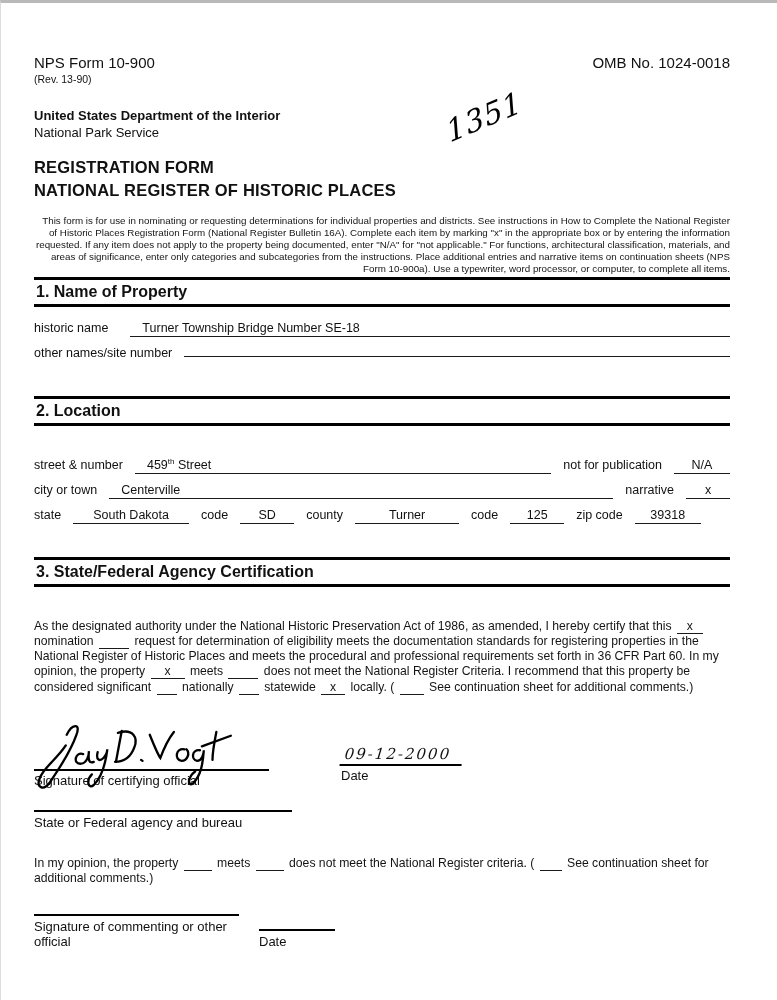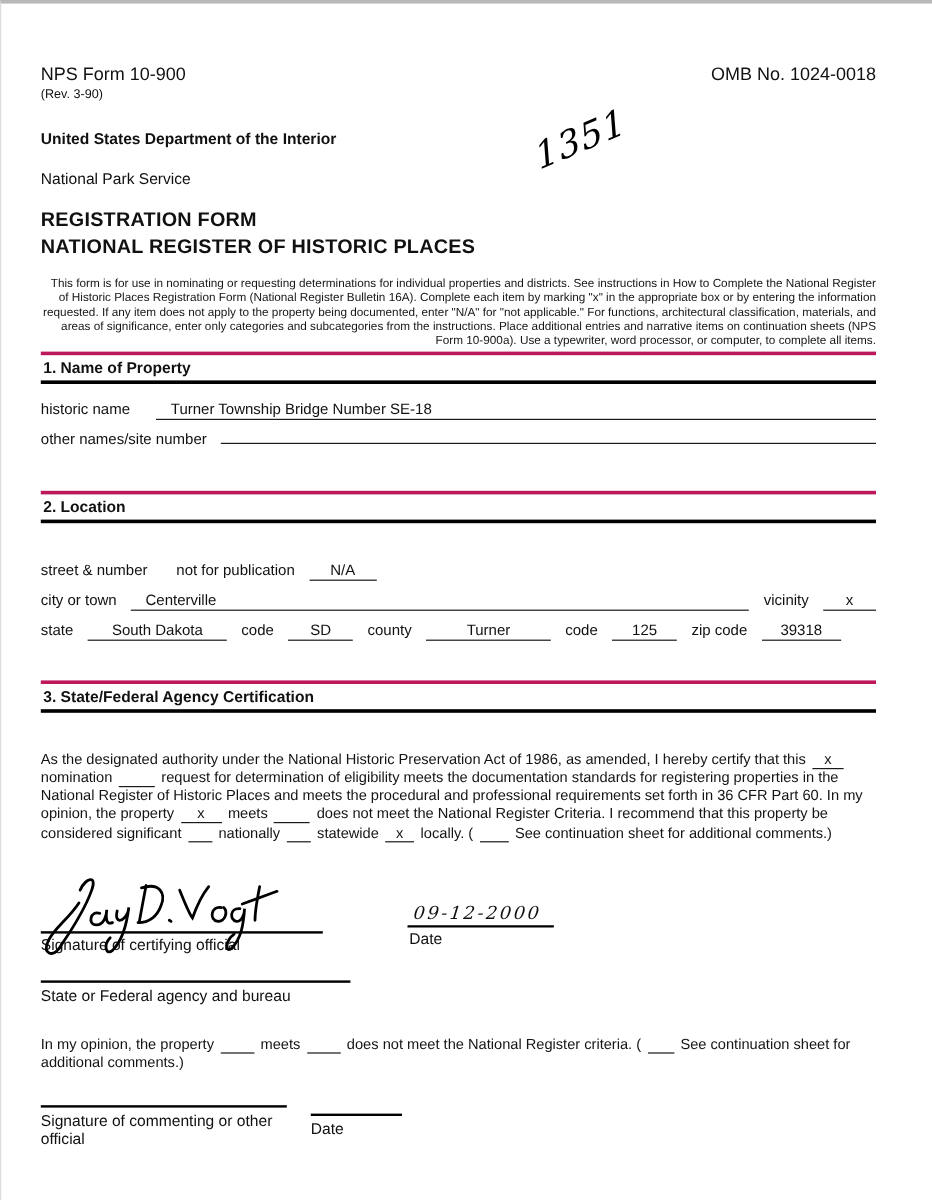--- a/index.html
+++ b/index.html
@@ -96,7 +96,7 @@
       <span>NPS Form 10-900</span>
       <span>OMB No. 1024-0018</span>
     </div>
-    <div class="form-revision">(Rev. 3-90)</div>
+    <div class="form-revision">(Rev. 13-90)</div>
 
     <div class="dept">United States Department of the Interior</div>
     <div class="bureau">National Park Service</div>

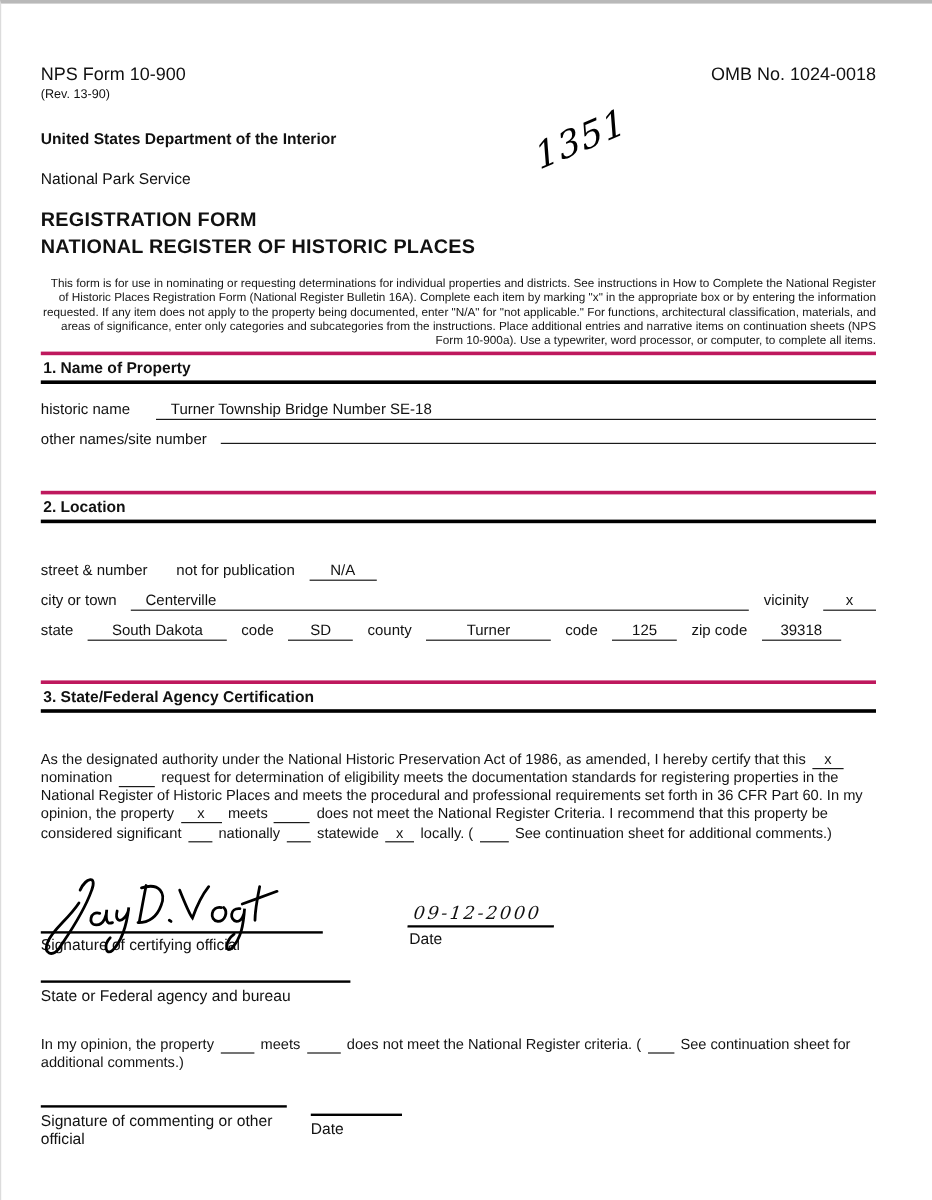--- a/index.html
+++ b/index.html
@@ -19,7 +19,7 @@
   .header-row{display:flex;justify-content:space-between;font-size:15px;line-height:1.3;}
   .form-revision{font-size:10.5px;line-height:1.3;}
   .dept{font-size:13px;font-weight:bold;margin-top:22px;}
-  .bureau{font-size:13px;margin-top:18px;}
+  .bureau{font-size:13px;margin-top:2px;}
   .main-title{font-size:16.5px;font-weight:bold;margin-top:16px;line-height:1.4;letter-spacing:0.2px;}
   .instructions{font-size:9.8px;line-height:1.22;margin-top:13px;color:#151515;text-align:right;}
 

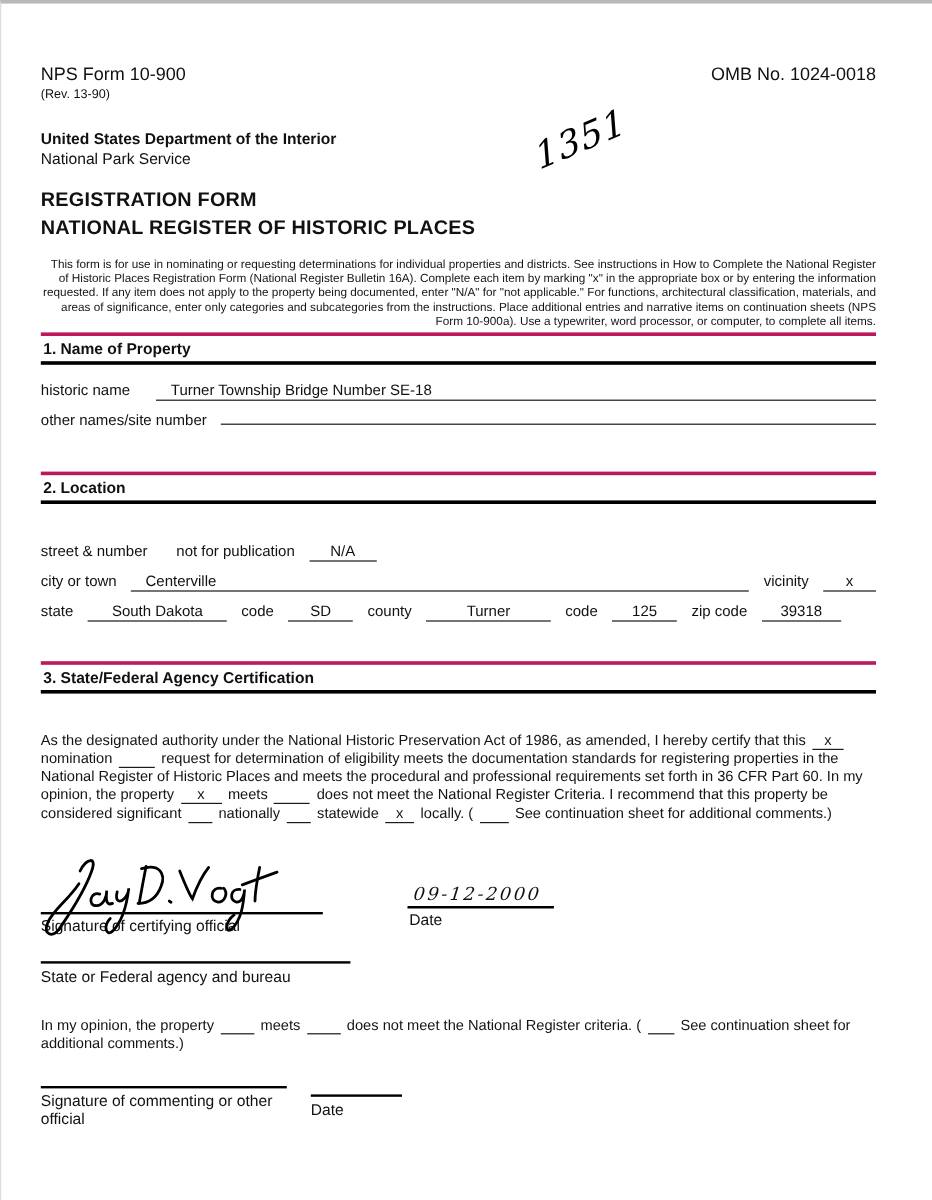--- a/index.html
+++ b/index.html
@@ -25,9 +25,9 @@
 
   .section-bar{
     margin-top:22px;
-    border-top:3px solid #be185d;
+    border-top:3px solid #000000;
     border-bottom:3px solid #000;
-    font-weight:bold;font-size:13px;
+    font-weight:bold;font-size:16px;
     padding:3px 0 3px 2px;
   }
   .mt36{margin-top:36px;} .mt33{margin-top:33px;} .mt2{margin-top:2px;}

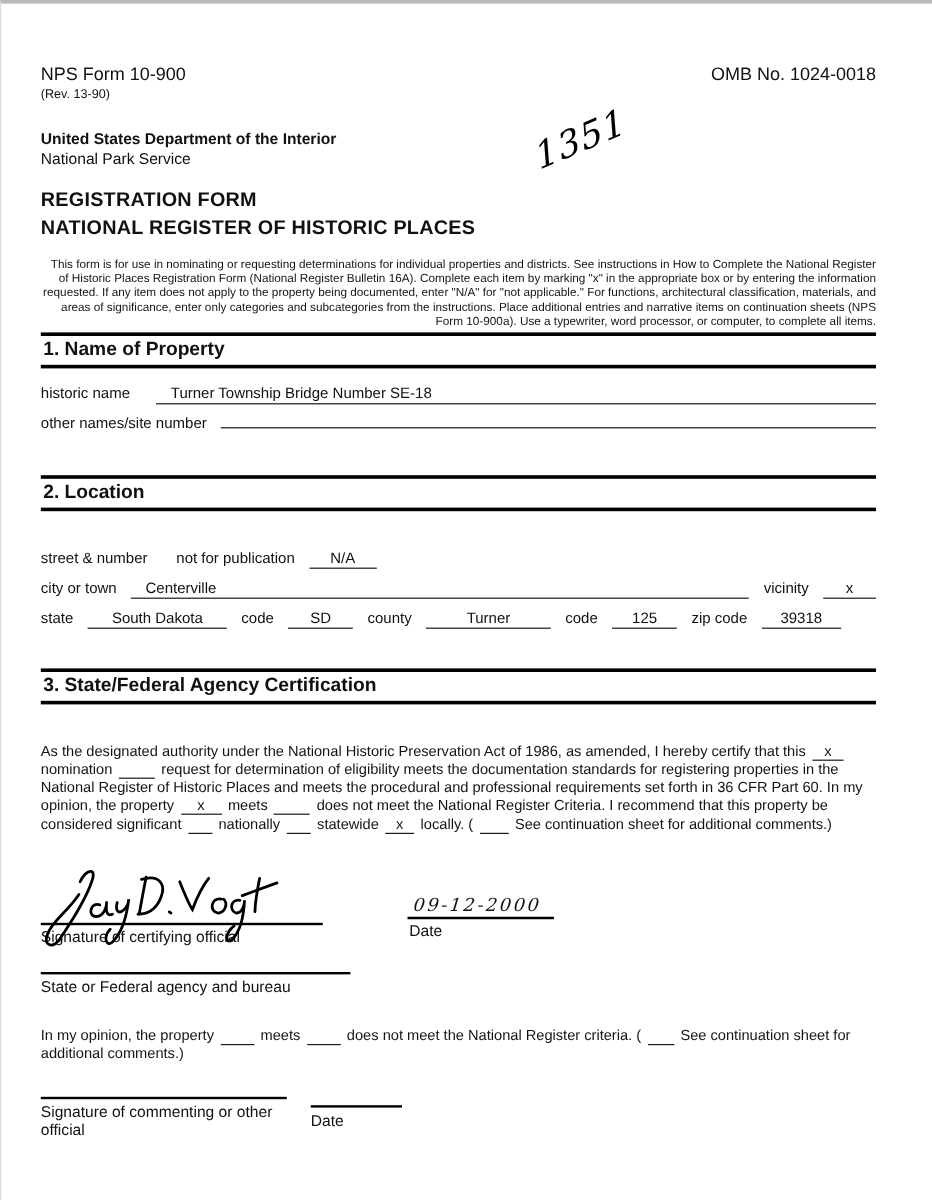--- a/index.html
+++ b/index.html
@@ -123,6 +123,7 @@
 
     <div class="field-row" style="margin-top:32px">
       <span class="f-label">street &amp; number</span>
+      <span class="f-value grow"><span>459</span><sup>th</sup><span> Street</span></span>
       <span class="f-label ml">not for publication</span>
       <span class="f-value center" style="width:52px">N/A</span>
     </div>

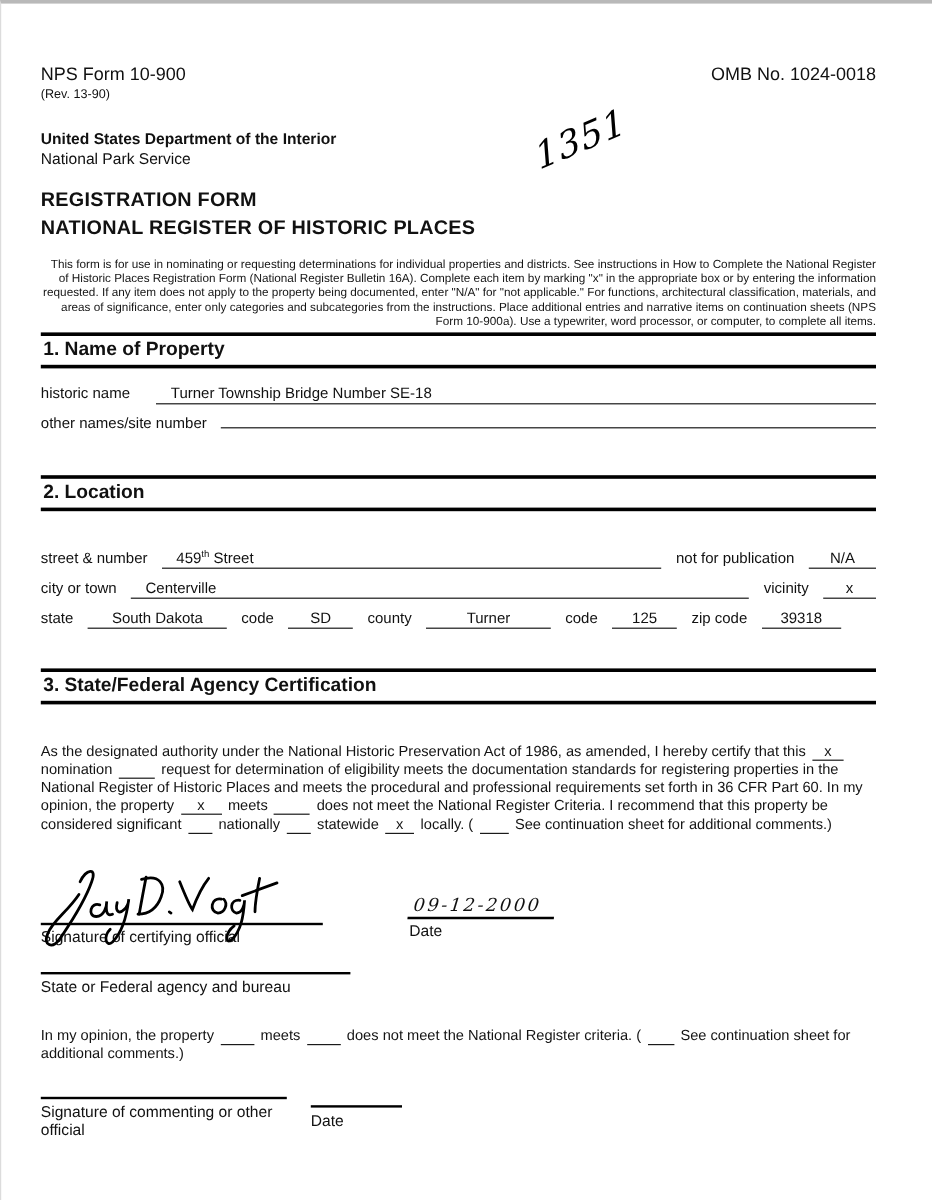--- a/index.html
+++ b/index.html
@@ -131,7 +131,7 @@
     <div class="field-row">
       <span class="f-label">city or town</span>
       <span class="f-value grow">Centerville</span>
-      <span class="f-label ml">vicinity</span>
+      <span class="f-label ml">narrative</span>
       <span class="f-value center" style="width:40px">x</span>
     </div>
 

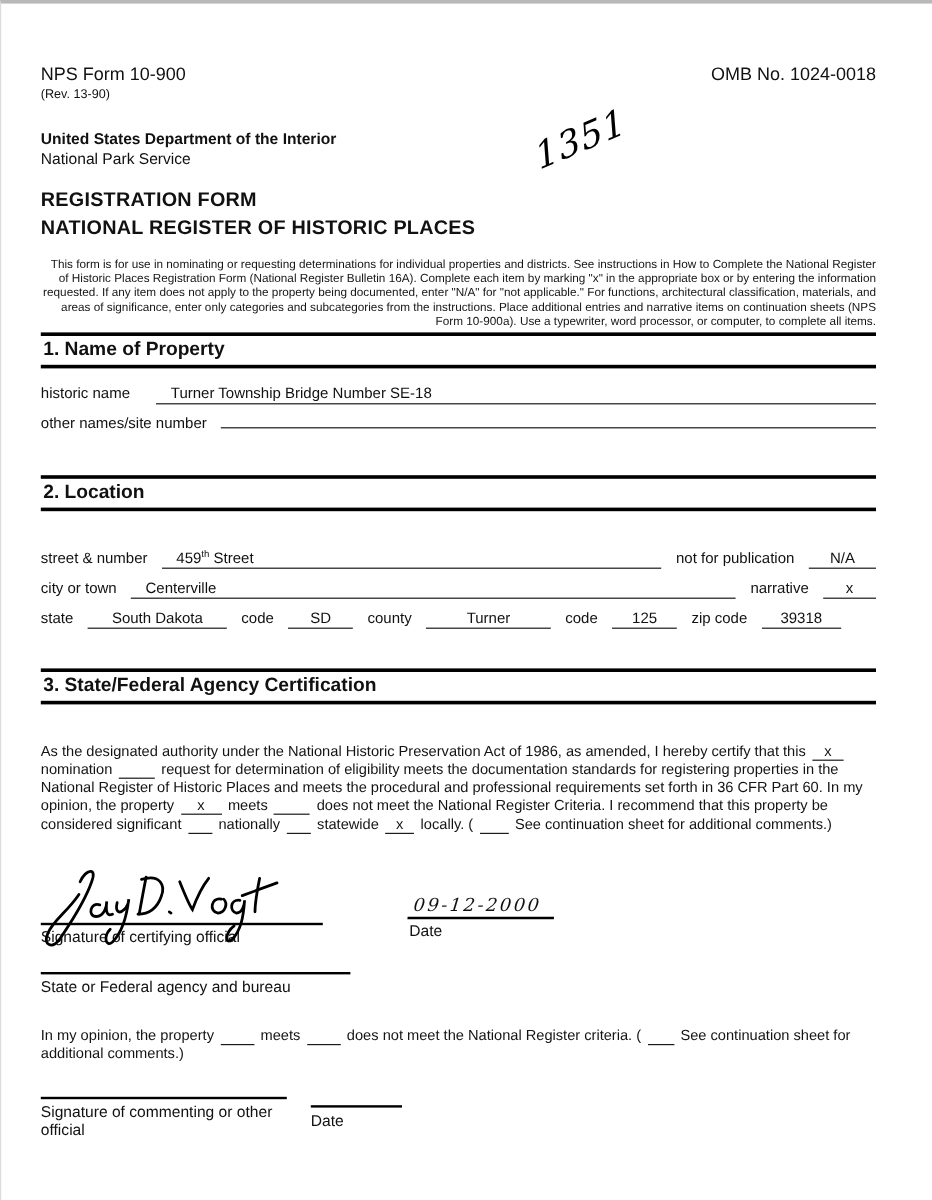--- a/index.html
+++ b/index.html
@@ -70,7 +70,7 @@
 
   .para2{font-size:12.2px;line-height:1.24;margin-top:26px;color:#141414;}
 
-  .comment-row{display:flex;margin-top:28px;align-items:center;}
+  .comment-row{display:flex;margin-top:28px;align-items:flex-end;}
   .comment-sig{width:205px;margin-top:0;}
   .comment-date{width:76px;margin-left:20px;}
 

